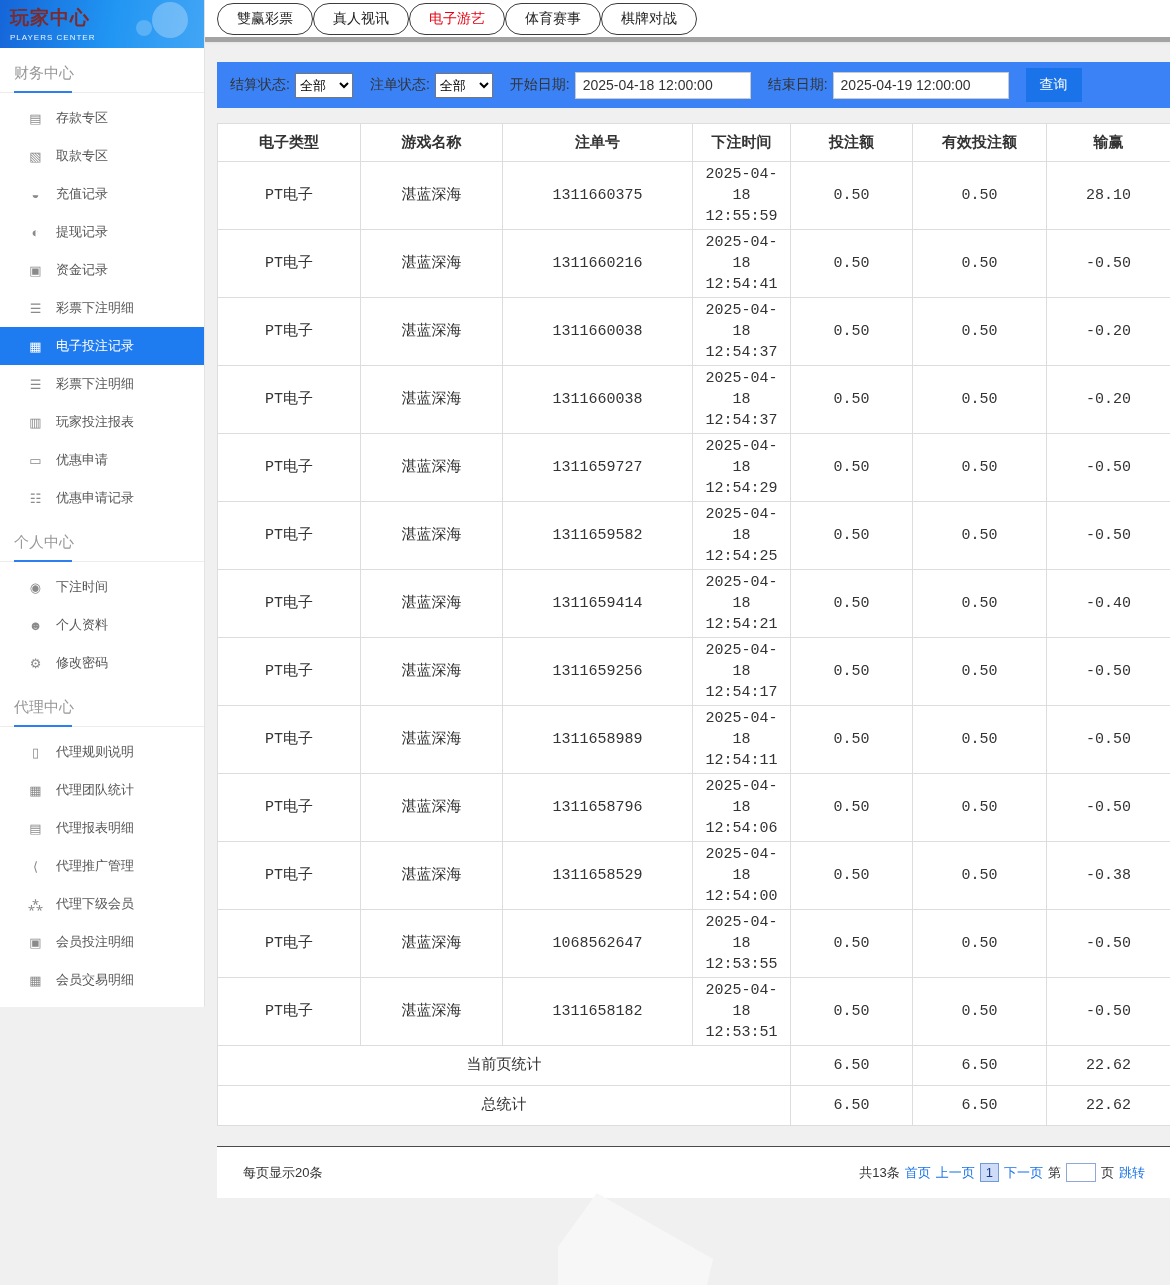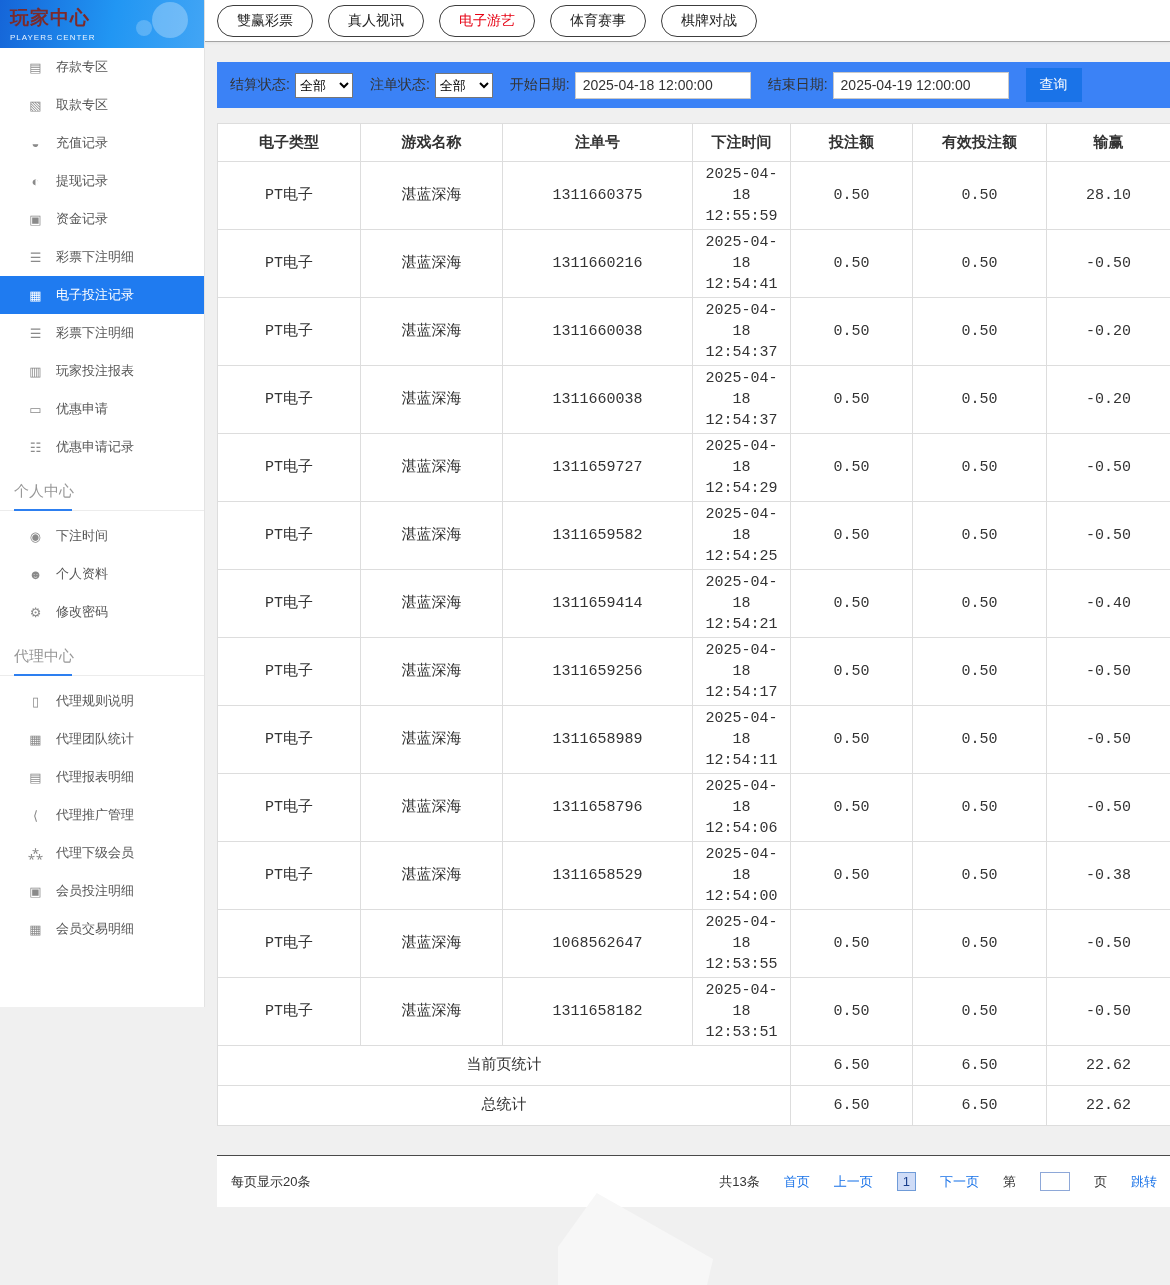--- a/index.html
+++ b/index.html
@@ -33,8 +33,8 @@
   
   .main { flex:1; min-height:1285px; }
   .topbar {
-    height:42px; background:#fff; display:flex; align-items:center; gap:15px;
-    padding-left:12px; border-bottom:1px solid #a3a3a3; box-shadow:0 1px 3px rgba(0,0,0,0.05);
+    height:42px; background:#fff; display:flex; align-items:center; 
+    padding-left:12px; border-bottom:5px solid #a3a3a3; box-shadow:0 1px 3px rgba(0,0,0,0.05);
   }
   .tab {
     background:#fff; border:1.5px solid #3c3c3c; border-radius:17px;

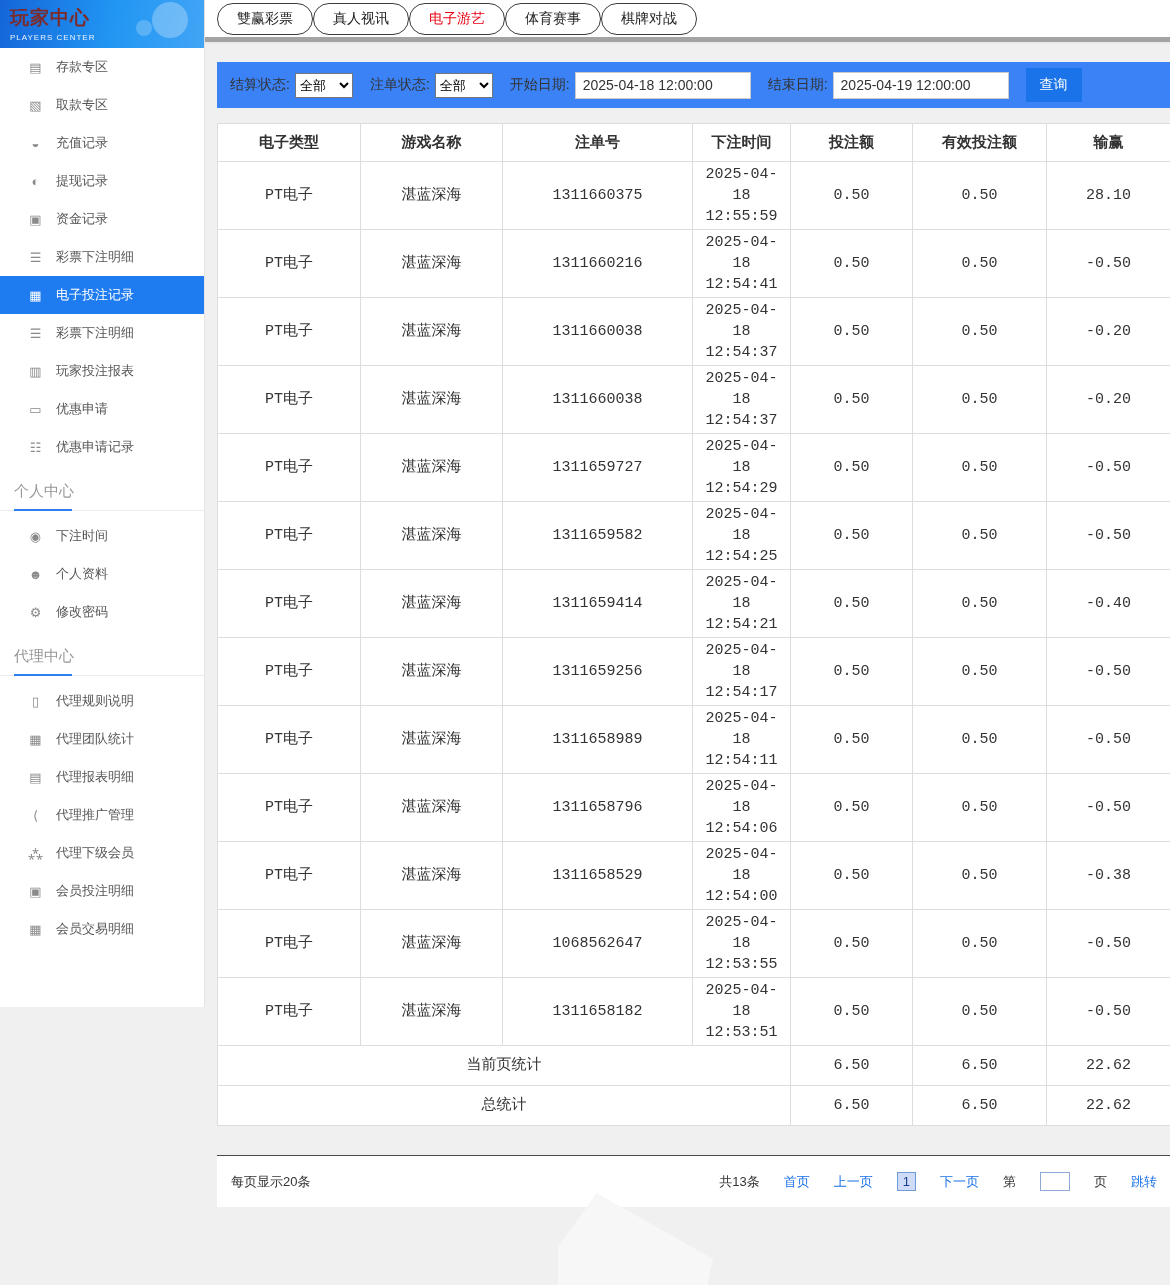--- a/index.html
+++ b/index.html
@@ -89,6 +89,7 @@
       <div class="sb-sub">PLAYERS CENTER</div>
     </div>
     <nav id="sidebar-nav">
+        <div class="sec-title">财务中心</div>
         <div class="menu-item">
           <span class="mi-icon">▤</span>
           <span>存款专区</span>

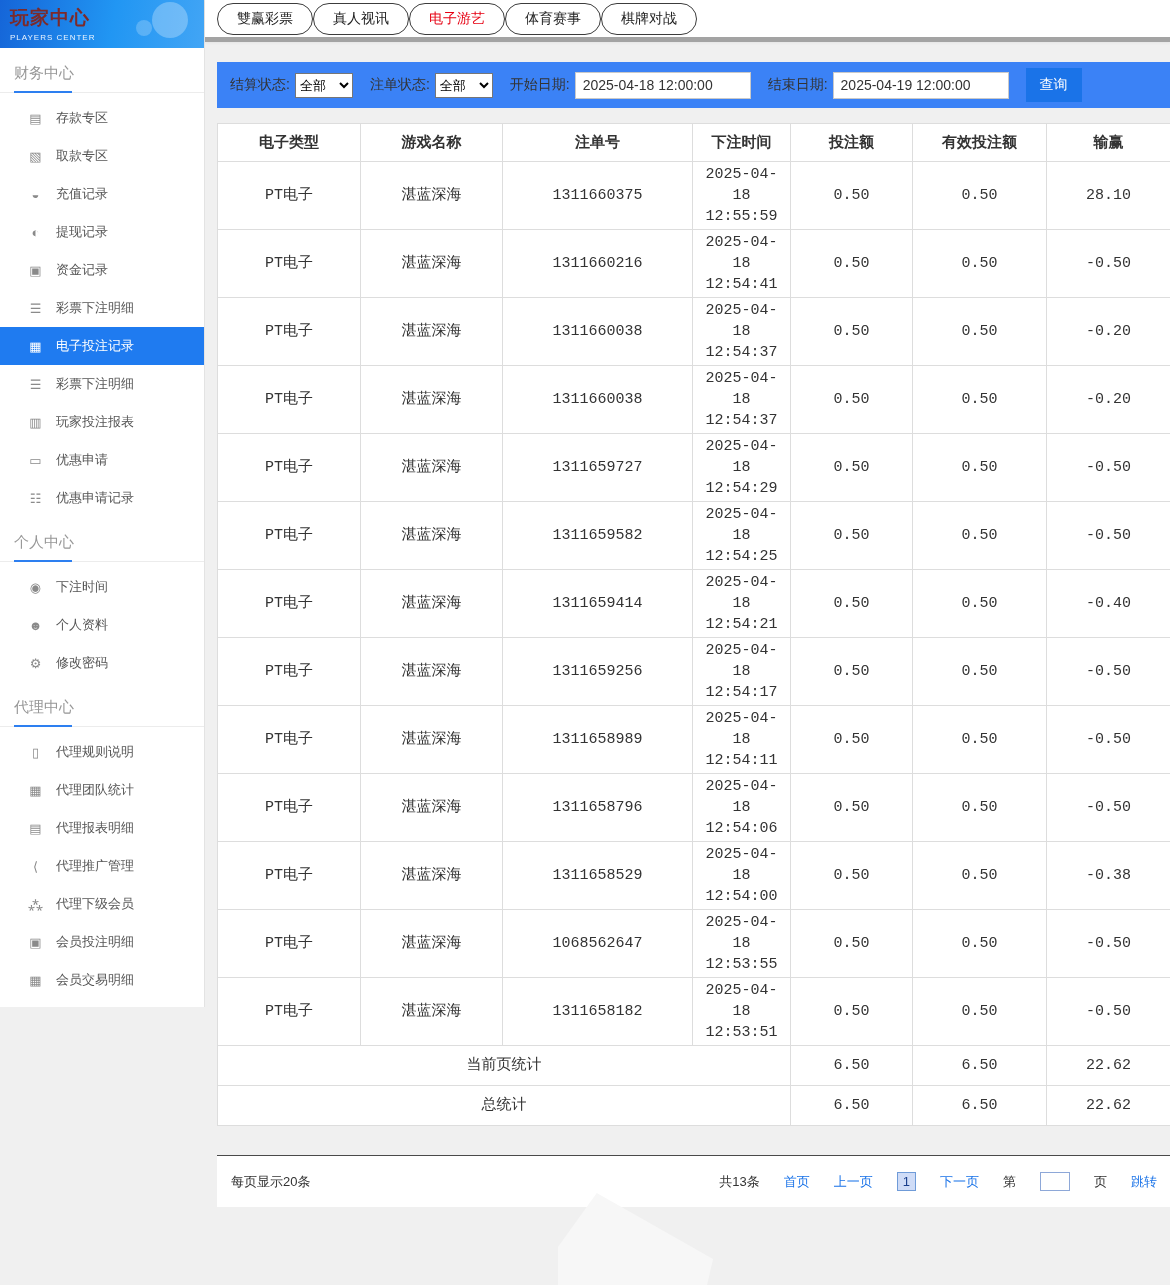--- a/index.html
+++ b/index.html
@@ -63,9 +63,9 @@
   tr.summary td { height:40px; }
 
   .pager {
-    margin:29px 0 0 12px; background:#fff; border-top:1px solid #4a4a4a;
+    margin:20px 0 0 12px; background:#fff; border-top:1px solid #4a4a4a;
     height:52px; display:flex; align-items:center; justify-content:space-between;
-    padding:0 14px; font-size:13px; color:#333;
+    padding:0 26px; font-size:13px; color:#333;
   }
   .pg-right { display:flex; align-items:center; gap:24px; }
   .pg-link { color:#1a73e8; cursor:pointer; text-decoration:none; }

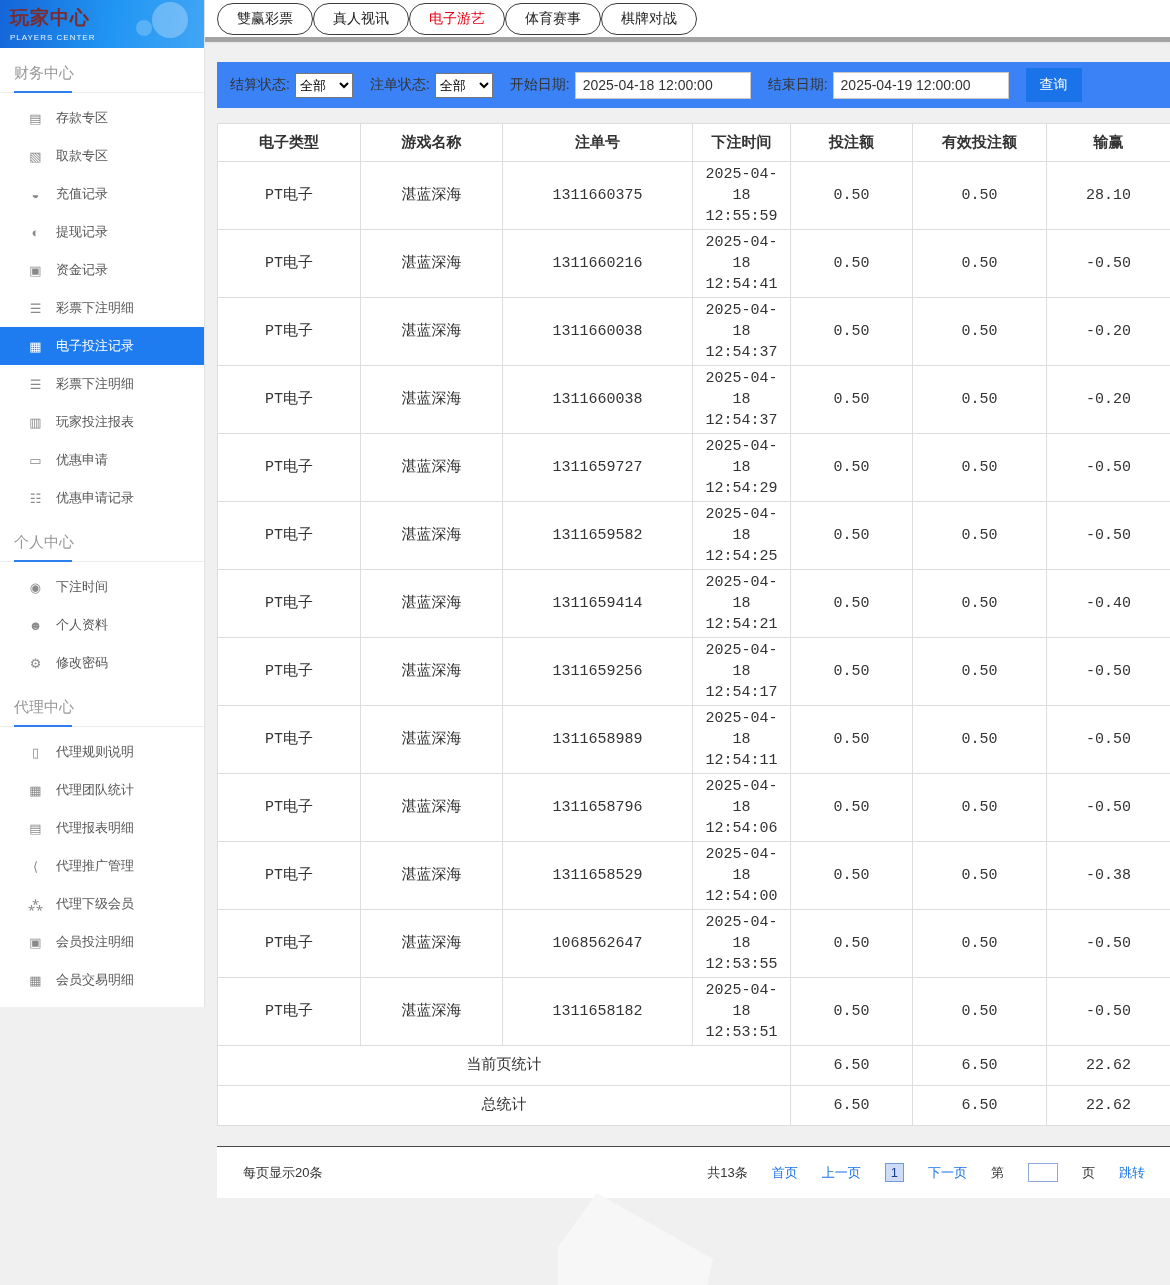--- a/index.html
+++ b/index.html
@@ -67,7 +67,7 @@
     height:52px; display:flex; align-items:center; justify-content:space-between;
     padding:0 26px; font-size:13px; color:#333;
   }
-  .pg-right { display:flex; align-items:center; gap:24px; }
+  .pg-right { display:flex; align-items:center; gap:5px; }
   .pg-link { color:#1a73e8; cursor:pointer; text-decoration:none; }
   .pg-current { background:#cfdcf7; border:1px solid #6f9bd8; color:#1a3e8c; padding:1px 5px; cursor:pointer; }
   .pg-input { width:30px; height:19px; border:1px solid #8ea8d8; font-family:inherit; }

